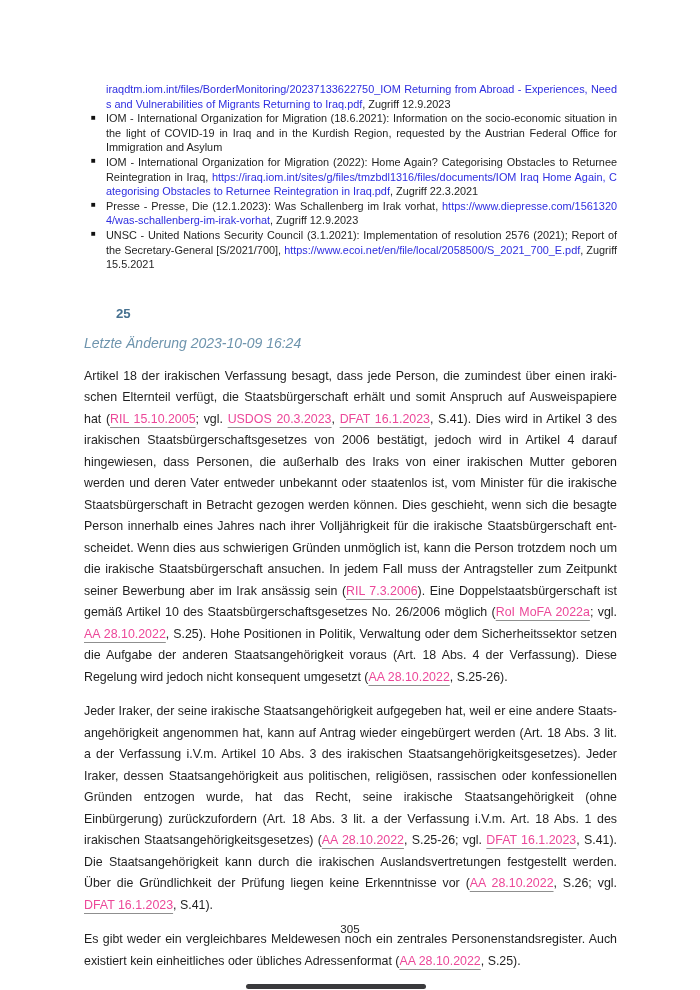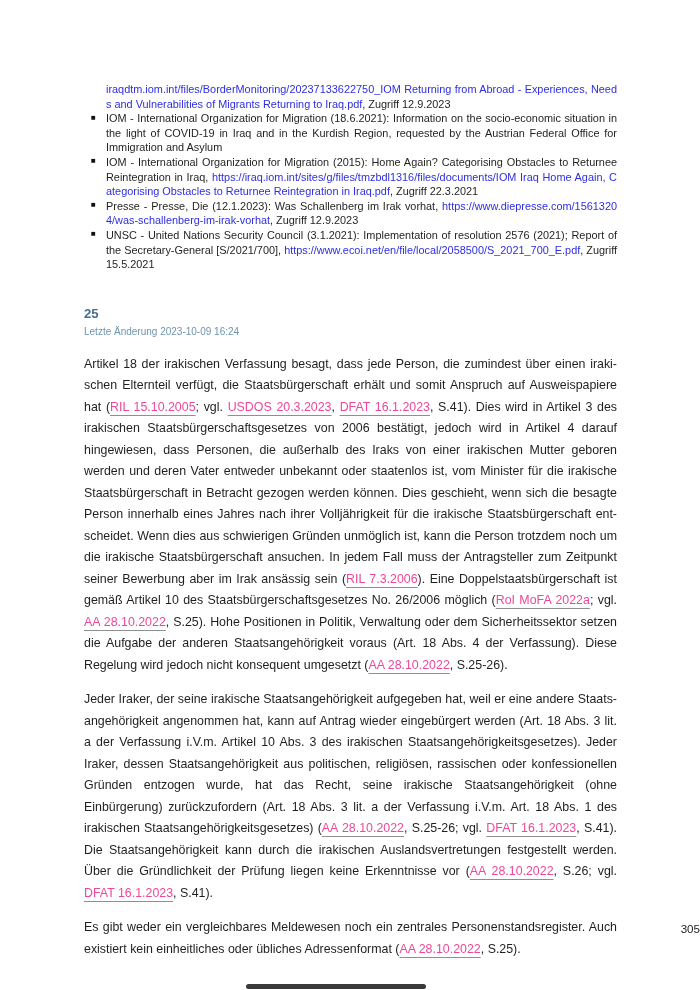--- a/index.html
+++ b/index.html
@@ -100,7 +100,7 @@
       </li>
       <li>
         <span class="bullet">■</span>
-        <span><span class="seg-plain">IOM - International Organization for Migration (2015): Home Again? Categorising Obstacles to Returnee Reintegration in Iraq, </span><span class="seg-link">https://iraq.iom.int/sites/g/files/tmzbdl1316/files/documents/IOM Iraq Home Again, Categorising Obstacles to Returnee Reintegration in Iraq.pdf</span><span class="seg-plain">, Zugriff 22.3.2021</span></span>
+        <span><span class="seg-plain">IOM - International Organization for Migration (2022): Home Again? Categorising Obstacles to Returnee Reintegration in Iraq, </span><span class="seg-link">https://iraq.iom.int/sites/g/files/tmzbdl1316/files/documents/IOM Iraq Home Again, Categorising Obstacles to Returnee Reintegration in Iraq.pdf</span><span class="seg-plain">, Zugriff 22.3.2021</span></span>
       </li>
       <li>
         <span class="bullet">■</span>

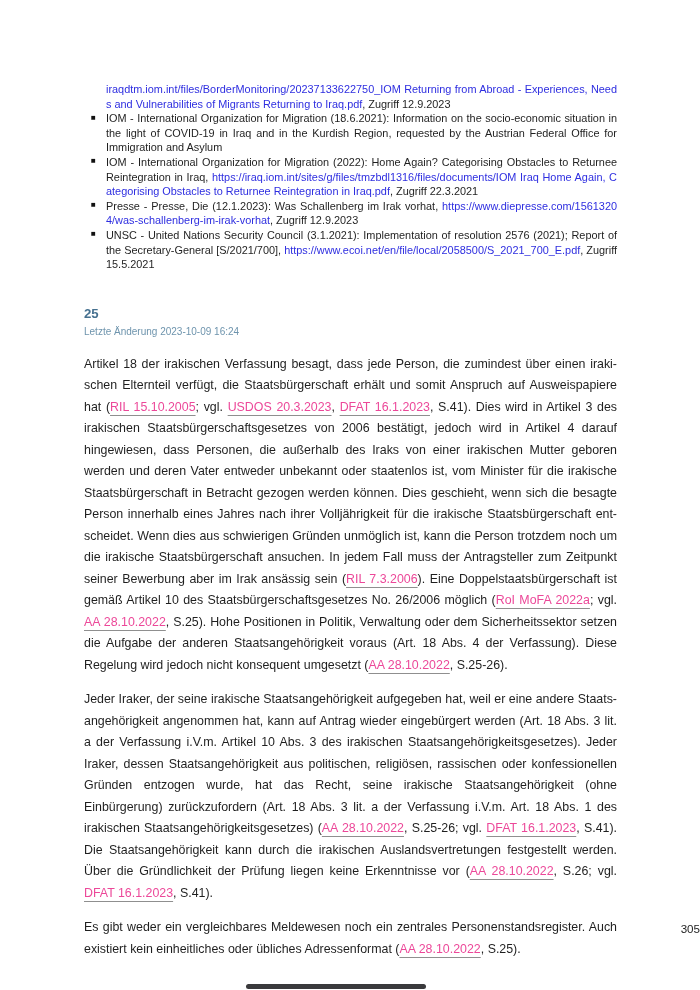--- a/index.html
+++ b/index.html
@@ -40,6 +40,7 @@
     font-weight: bold;
     color: #45708f;
     line-height: 17px;
+    margin-left: 32px;
   }
   .section-meta {
     margin-top: 2px;

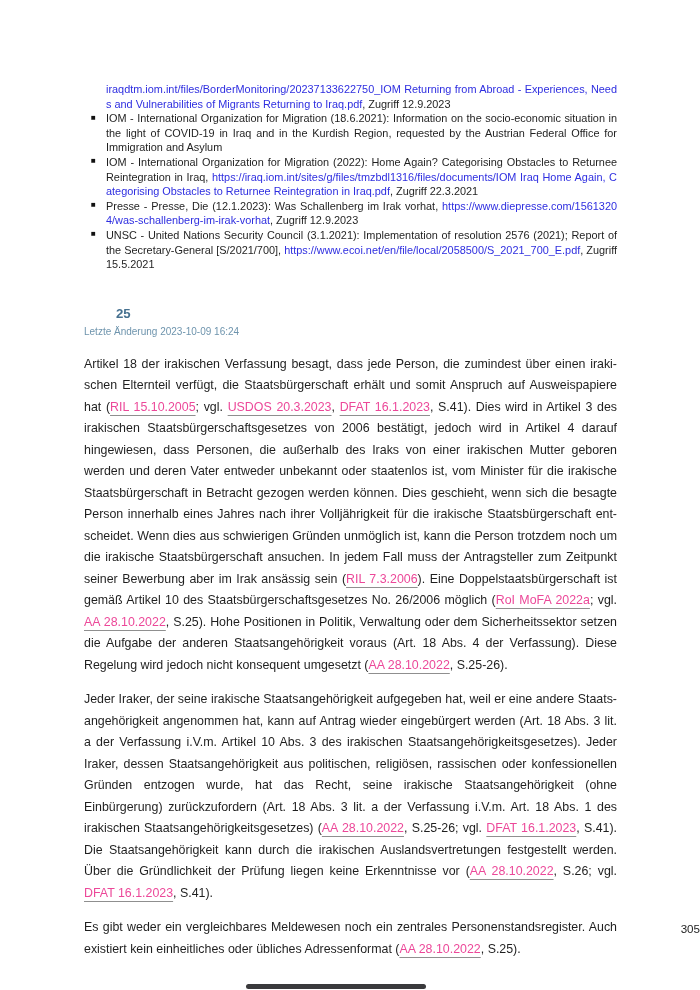--- a/index.html
+++ b/index.html
@@ -43,10 +43,11 @@
     margin-left: 32px;
   }
   .section-meta {
-    margin-top: 2px;
-    font-size: 10px;
+    margin-top: 14px;
+    font-size: 14px;
     color: #6e94ad;
     line-height: 15px;
+    font-style: italic;
   }
   
   .body-text { margin-top: 15px; }

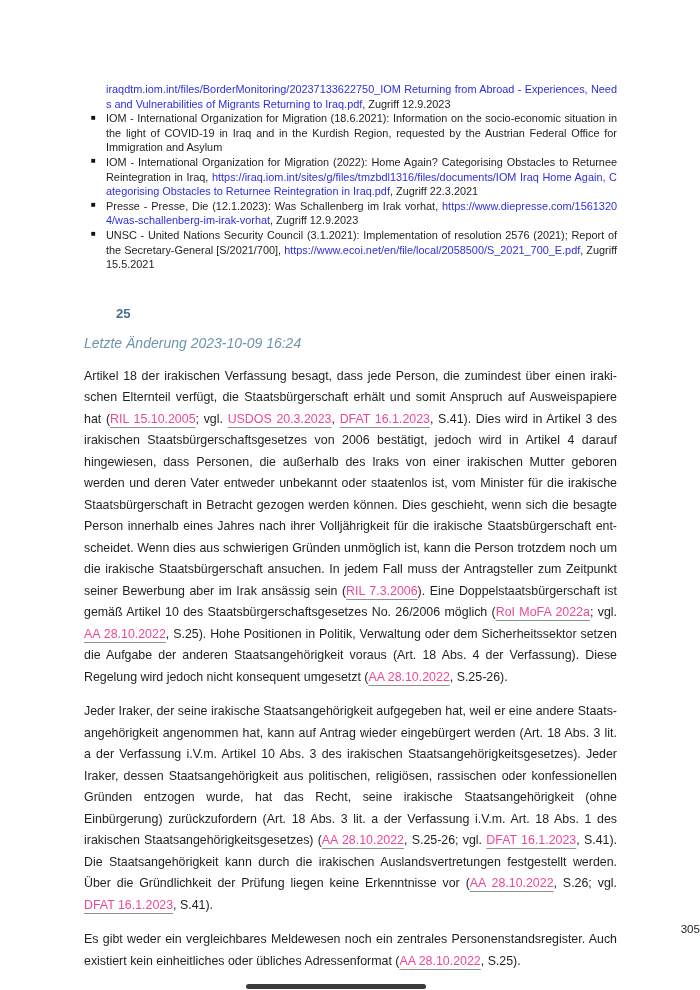--- a/index.html
+++ b/index.html
@@ -74,7 +74,7 @@
     top: 922px;
     left: 0;
     width: 700px;
-    text-align: right;
+    text-align: center;
     font-size: 11.6px;
     color: #1f1f1f;
   }

